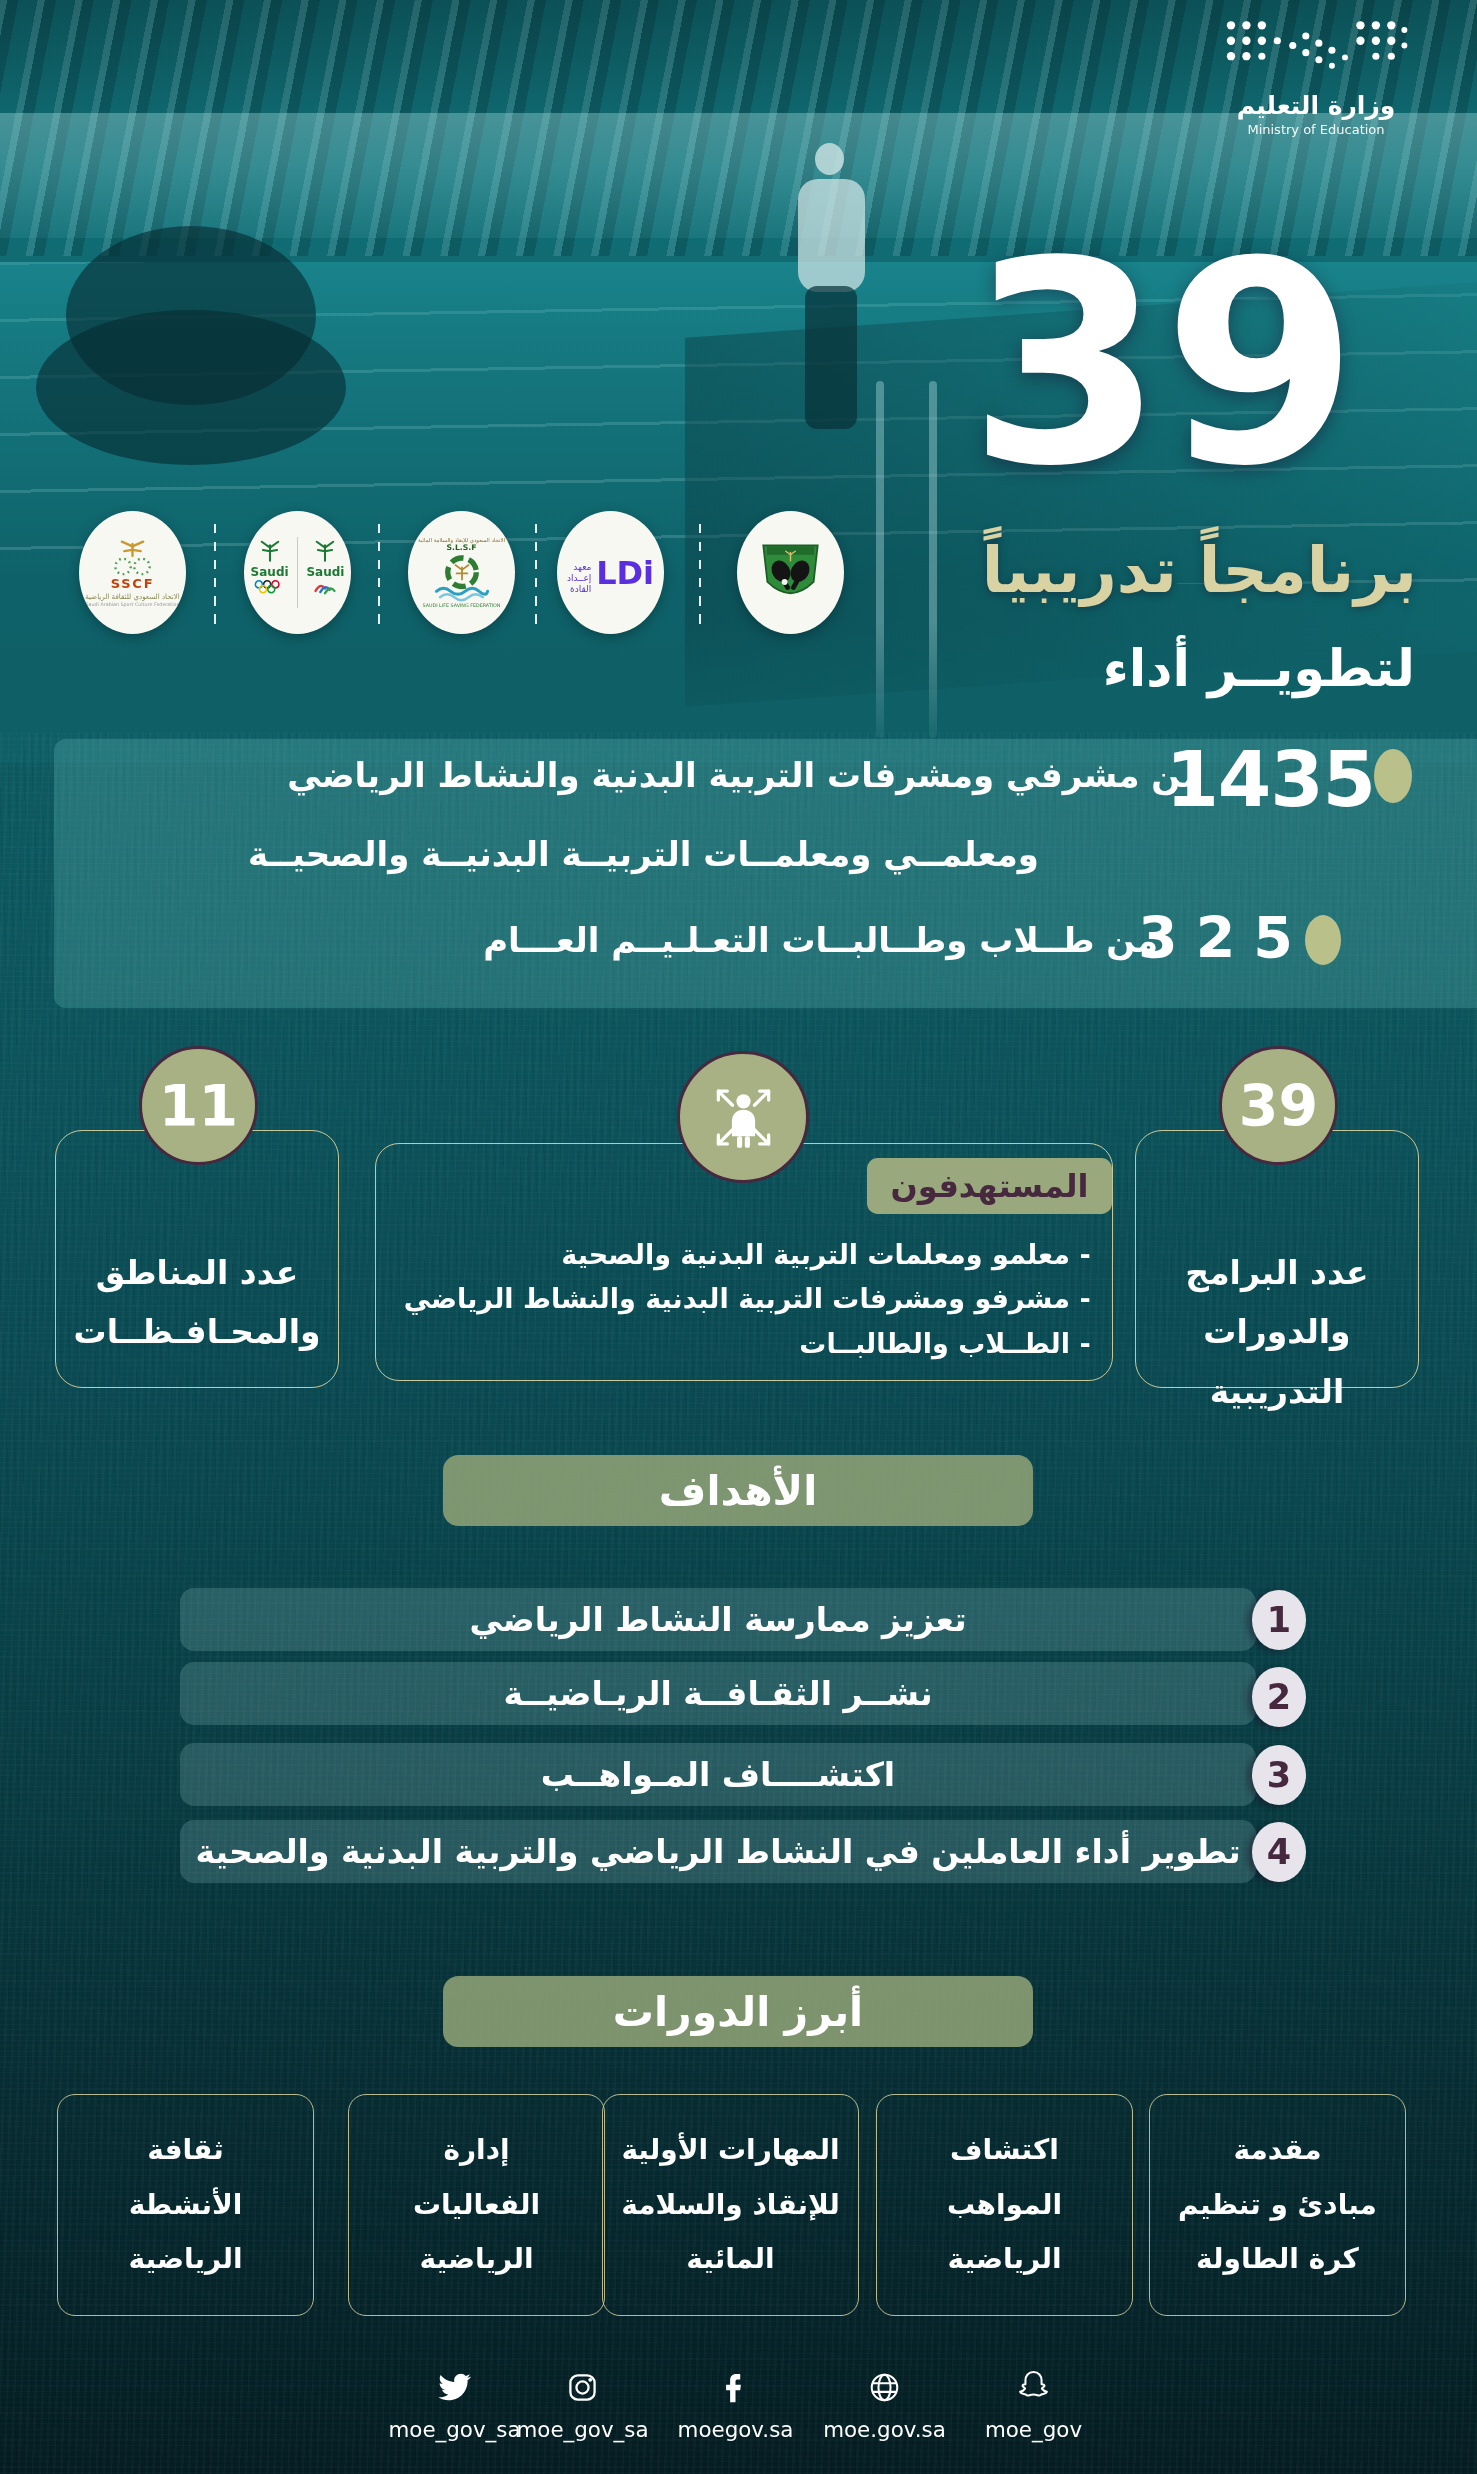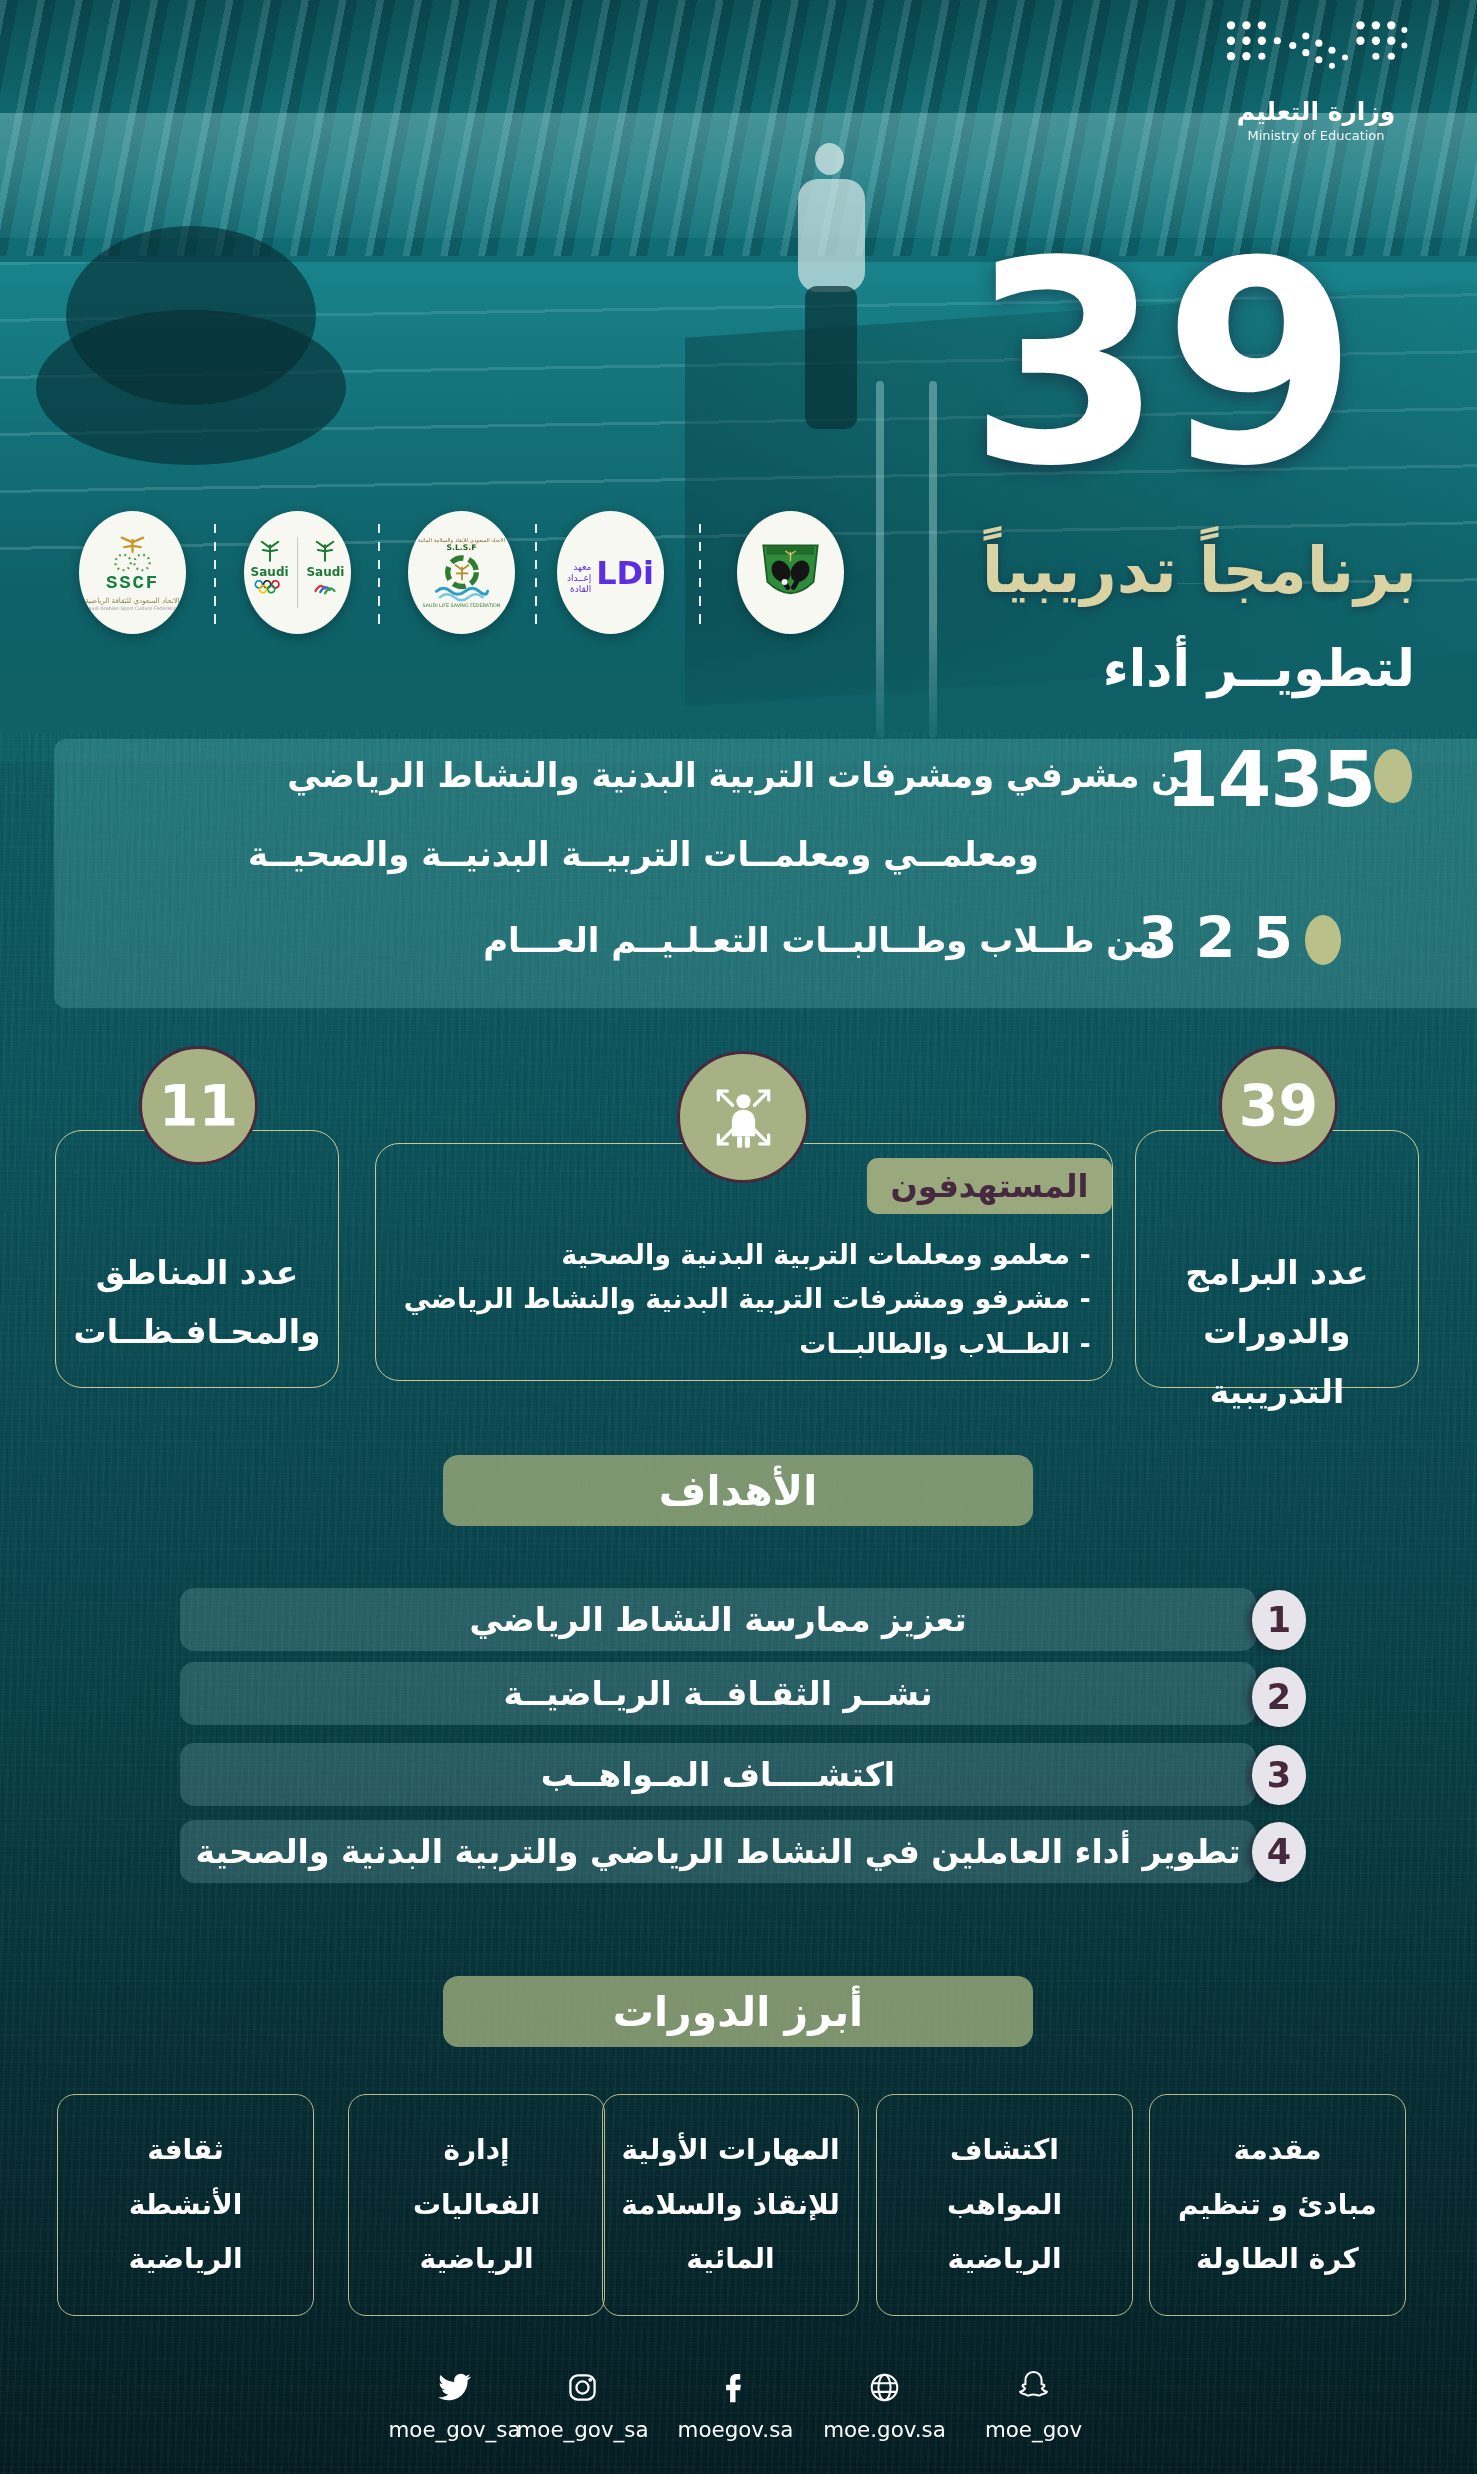--- a/index.html
+++ b/index.html
@@ -38,7 +38,7 @@
 
   
   .ministry{position:absolute;right:42px;top:16.7px;width:238px;text-align:center;}
-  .ministry .ar{font-size:25px;font-weight:bold;letter-spacing:0.6px;margin-top:21px;}
+  .ministry .ar{font-size:25px;font-weight:bold;letter-spacing:0.6px;margin-top:15px;}
   .ministry .en{font-size:13px;direction:ltr;opacity:.95;margin-top:2.4px;}
 
   

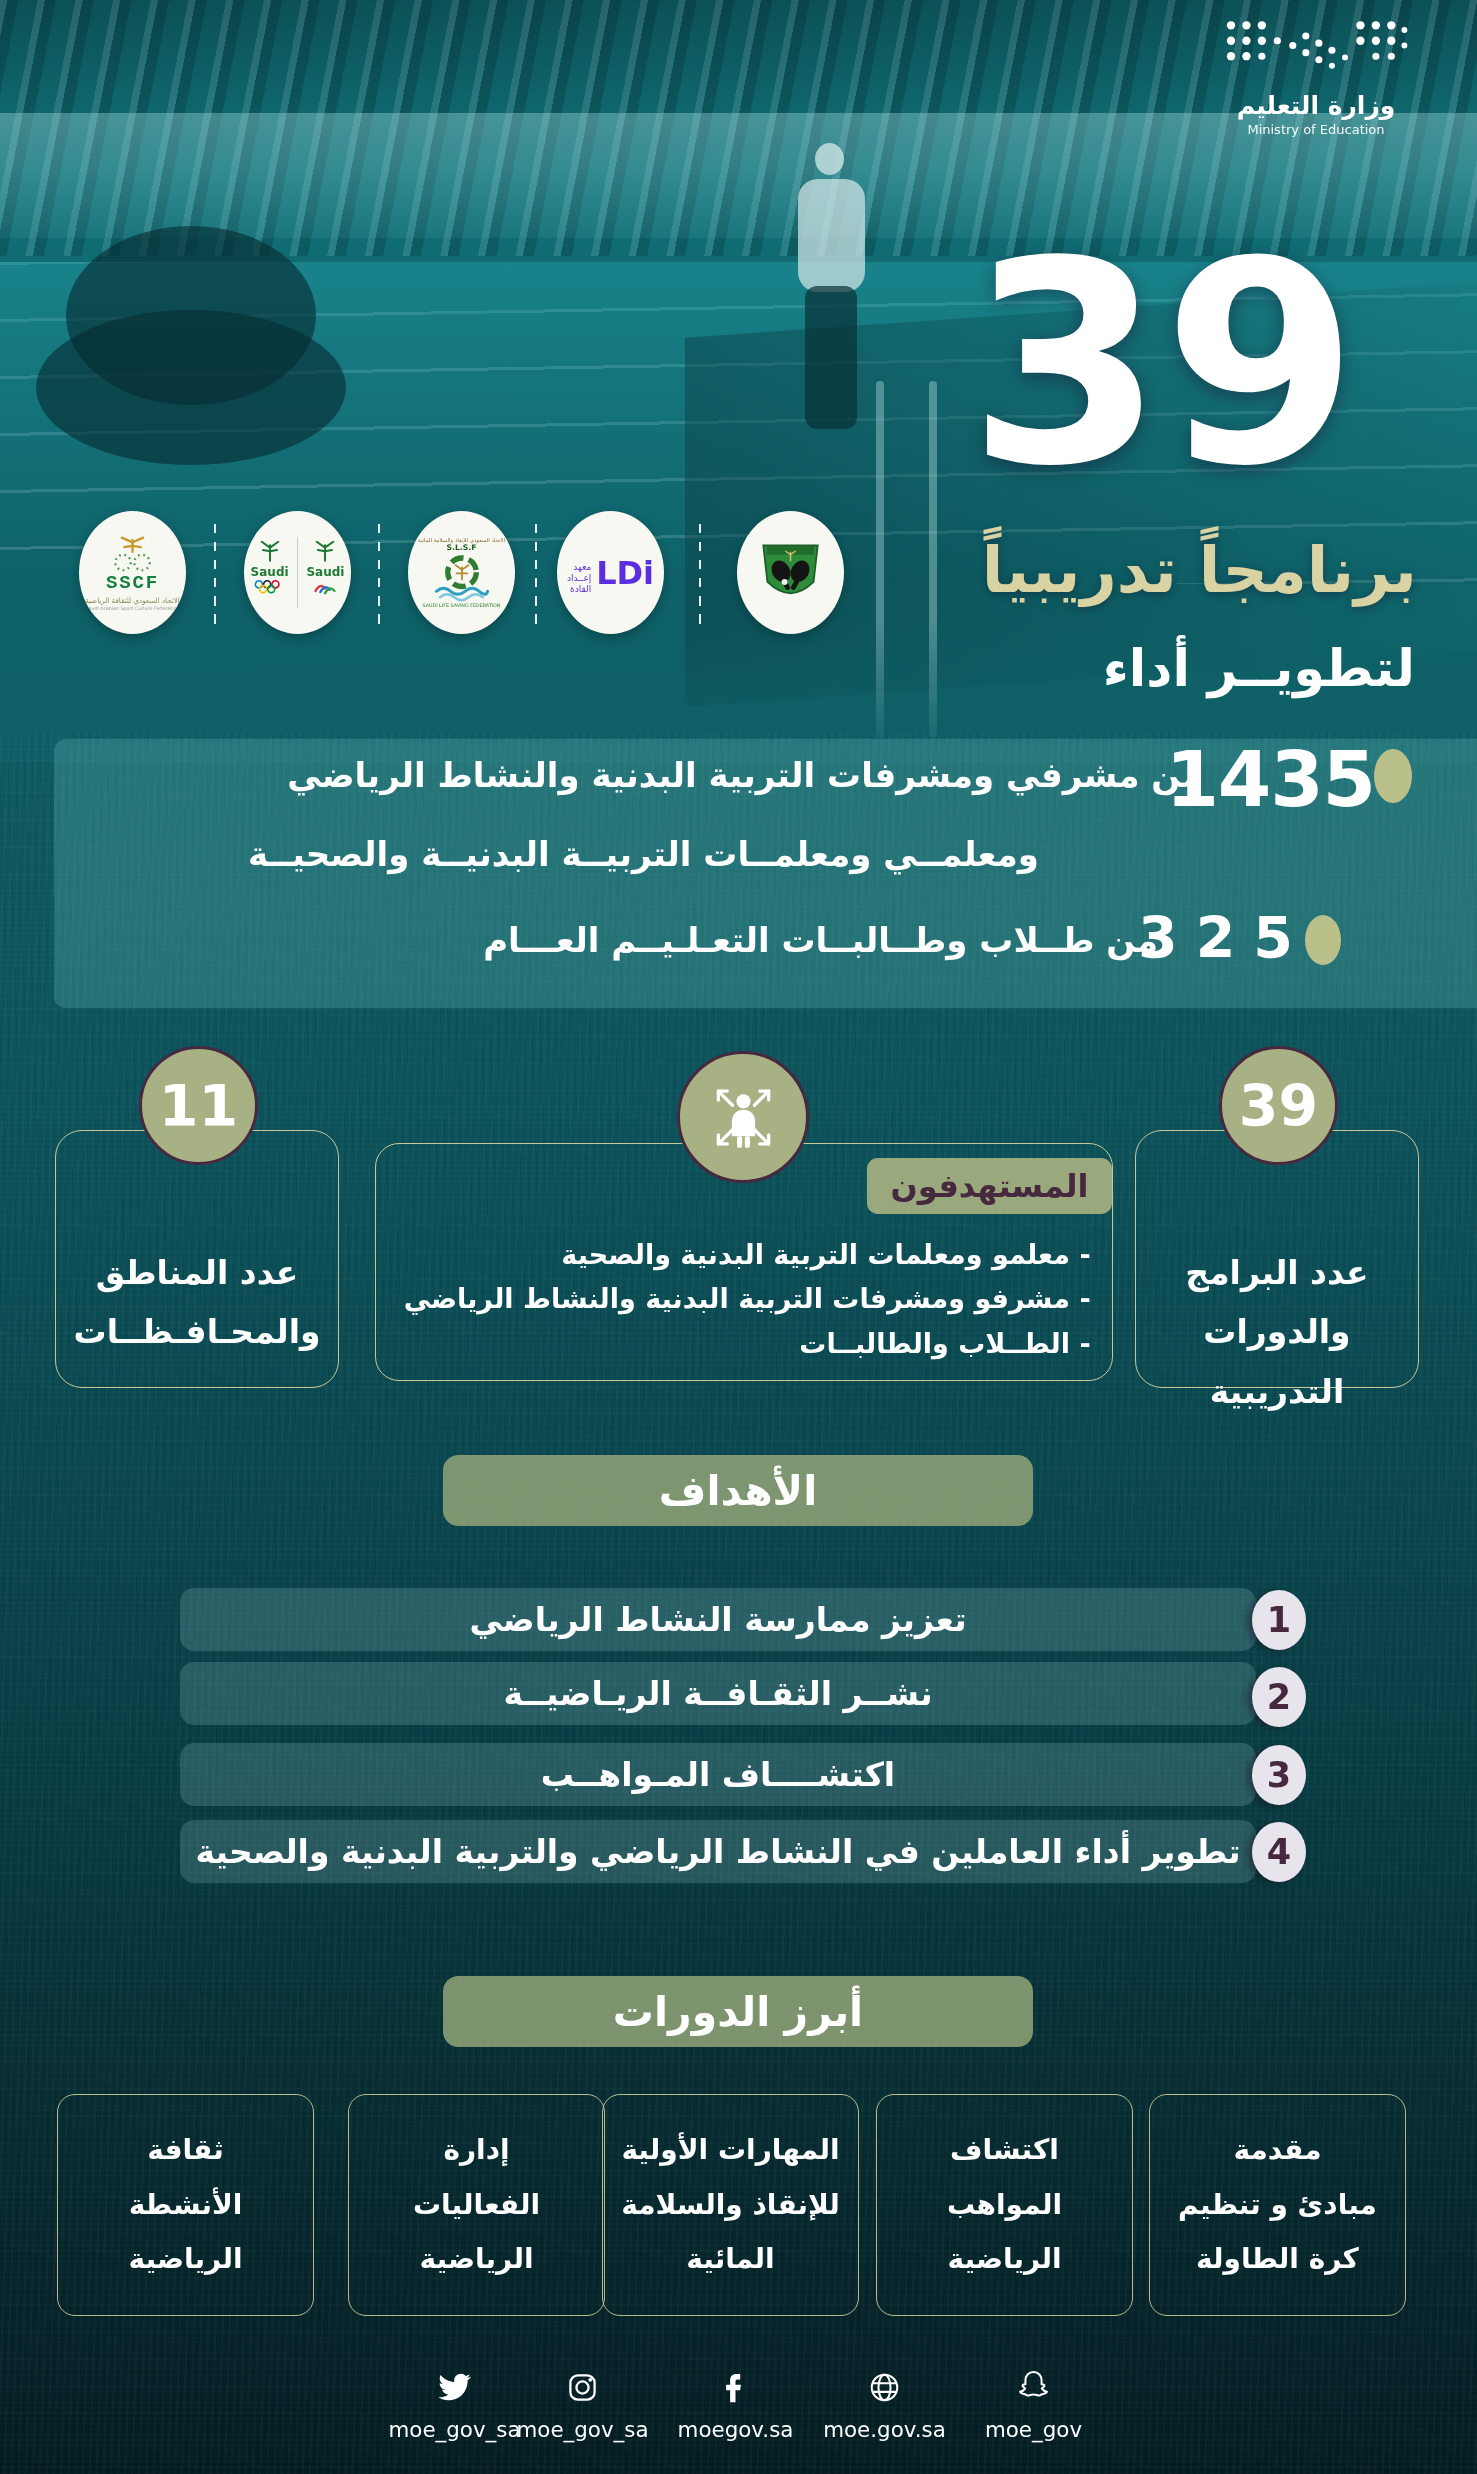--- a/index.html
+++ b/index.html
@@ -54,7 +54,7 @@
     overflow:hidden;color:#333;text-align:center;}
   .logo-sep{position:absolute;top:524px;width:2.4px;height:100px;
     background:repeating-linear-gradient(180deg,rgba(255,255,255,.9) 0 9.5px,transparent 9.5px 18px);}
-  .sscf-abbr{font-size:19px;font-weight:bold;color:#15803d;letter-spacing:1.8px;direction:ltr;font-family:Liberation Mono, monospace;}
+  .sscf-abbr{font-size:13px;font-weight:bold;color:#c2410c;letter-spacing:1.8px;direction:ltr;}
   .sscf-ar{font-size:7.1px;color:#8a8a55;margin-top:1.2px;}
   .sscf-en{font-size:4.8px;color:#999;direction:ltr;margin-top:1.2px;}
   .saudi-word{font-size:12px;font-weight:bold;color:#1d7a34;direction:ltr;}

